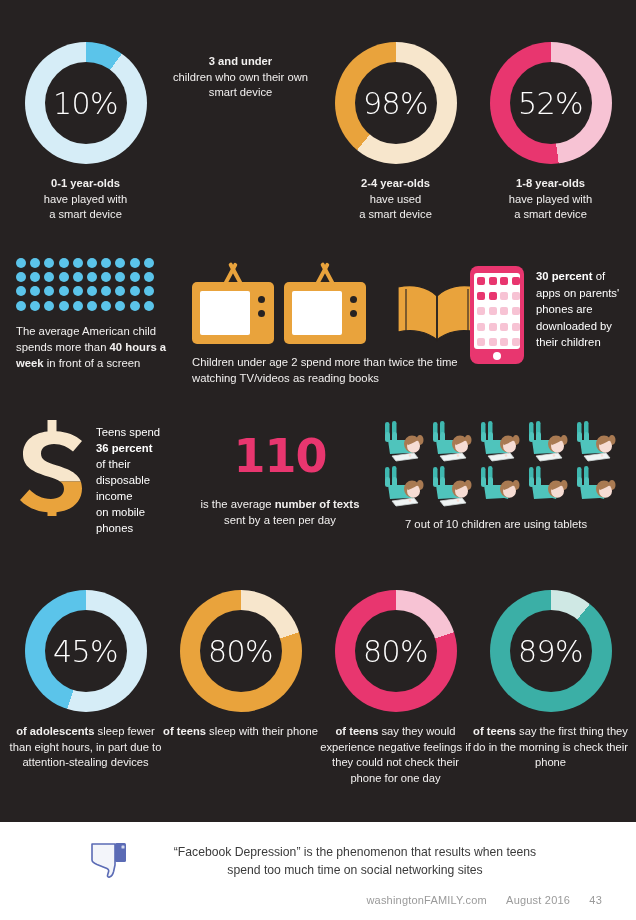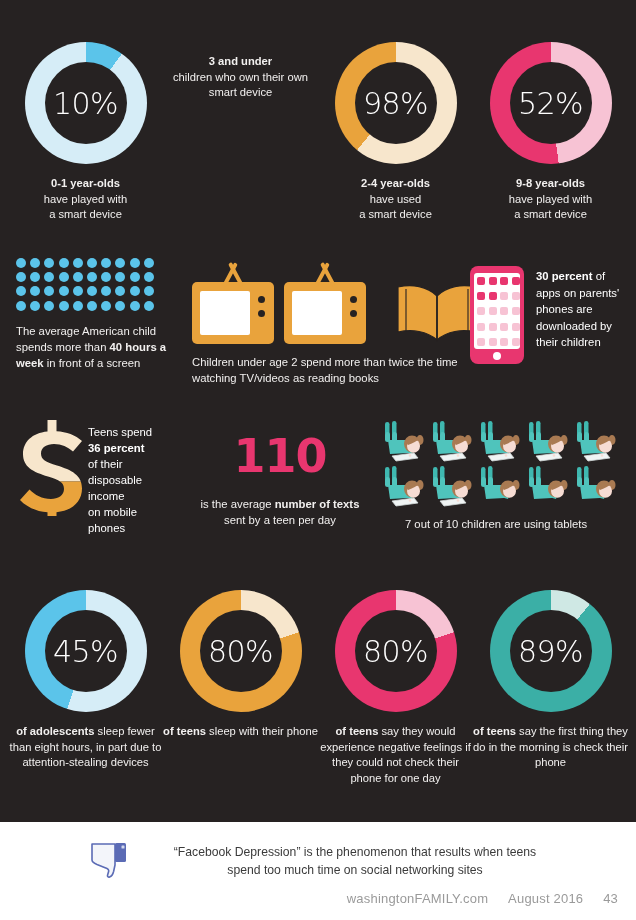--- a/index.html
+++ b/index.html
@@ -267,7 +267,7 @@
         </div>
       </div>
       <div class="donut-caption">
-        <b>9-8 year-olds</b><br>
+        <b>1-8 year-olds</b><br>
         <span>have played with</span><br>
         <span>a smart device</span>
       </div>

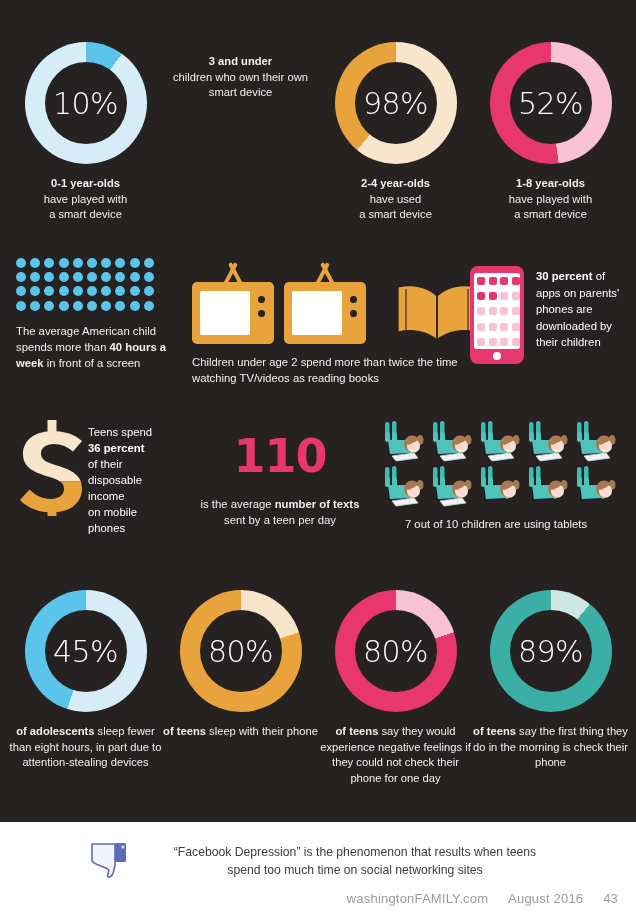--- a/index.html
+++ b/index.html
@@ -135,7 +135,7 @@
   #tv-caption { margin-top: 10px; width: 280px; }
 
   
-  #dollar-block { left: 16px; top: 420px; width: 180px; display: flex; }
+  #dollar-block { left: 16px; top: 420px; width: 180px; display: flex; gap: 8px; }
   .dollar-icon { position: relative; width: 72px; height: 96px; flex: 0 0 72px; }
   #dollar-caption { width: 92px; font-size: 11.3px; line-height: 16px; padding-top: 4px; }
 

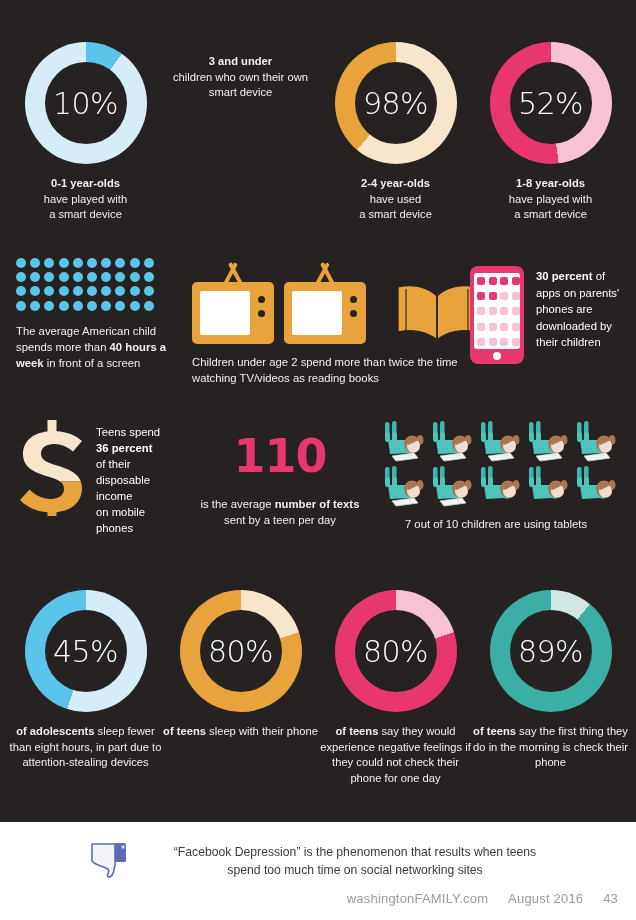--- a/index.html
+++ b/index.html
@@ -212,8 +212,8 @@
   }
   #credits {
     position: absolute;
-    right: 18px; bottom: 14px;
-    font-size: 13px;
+    right: 34px; bottom: 14px;
+    font-size: 11px;
     color: #9a9a9a;
     letter-spacing: 0.2px;
   }

